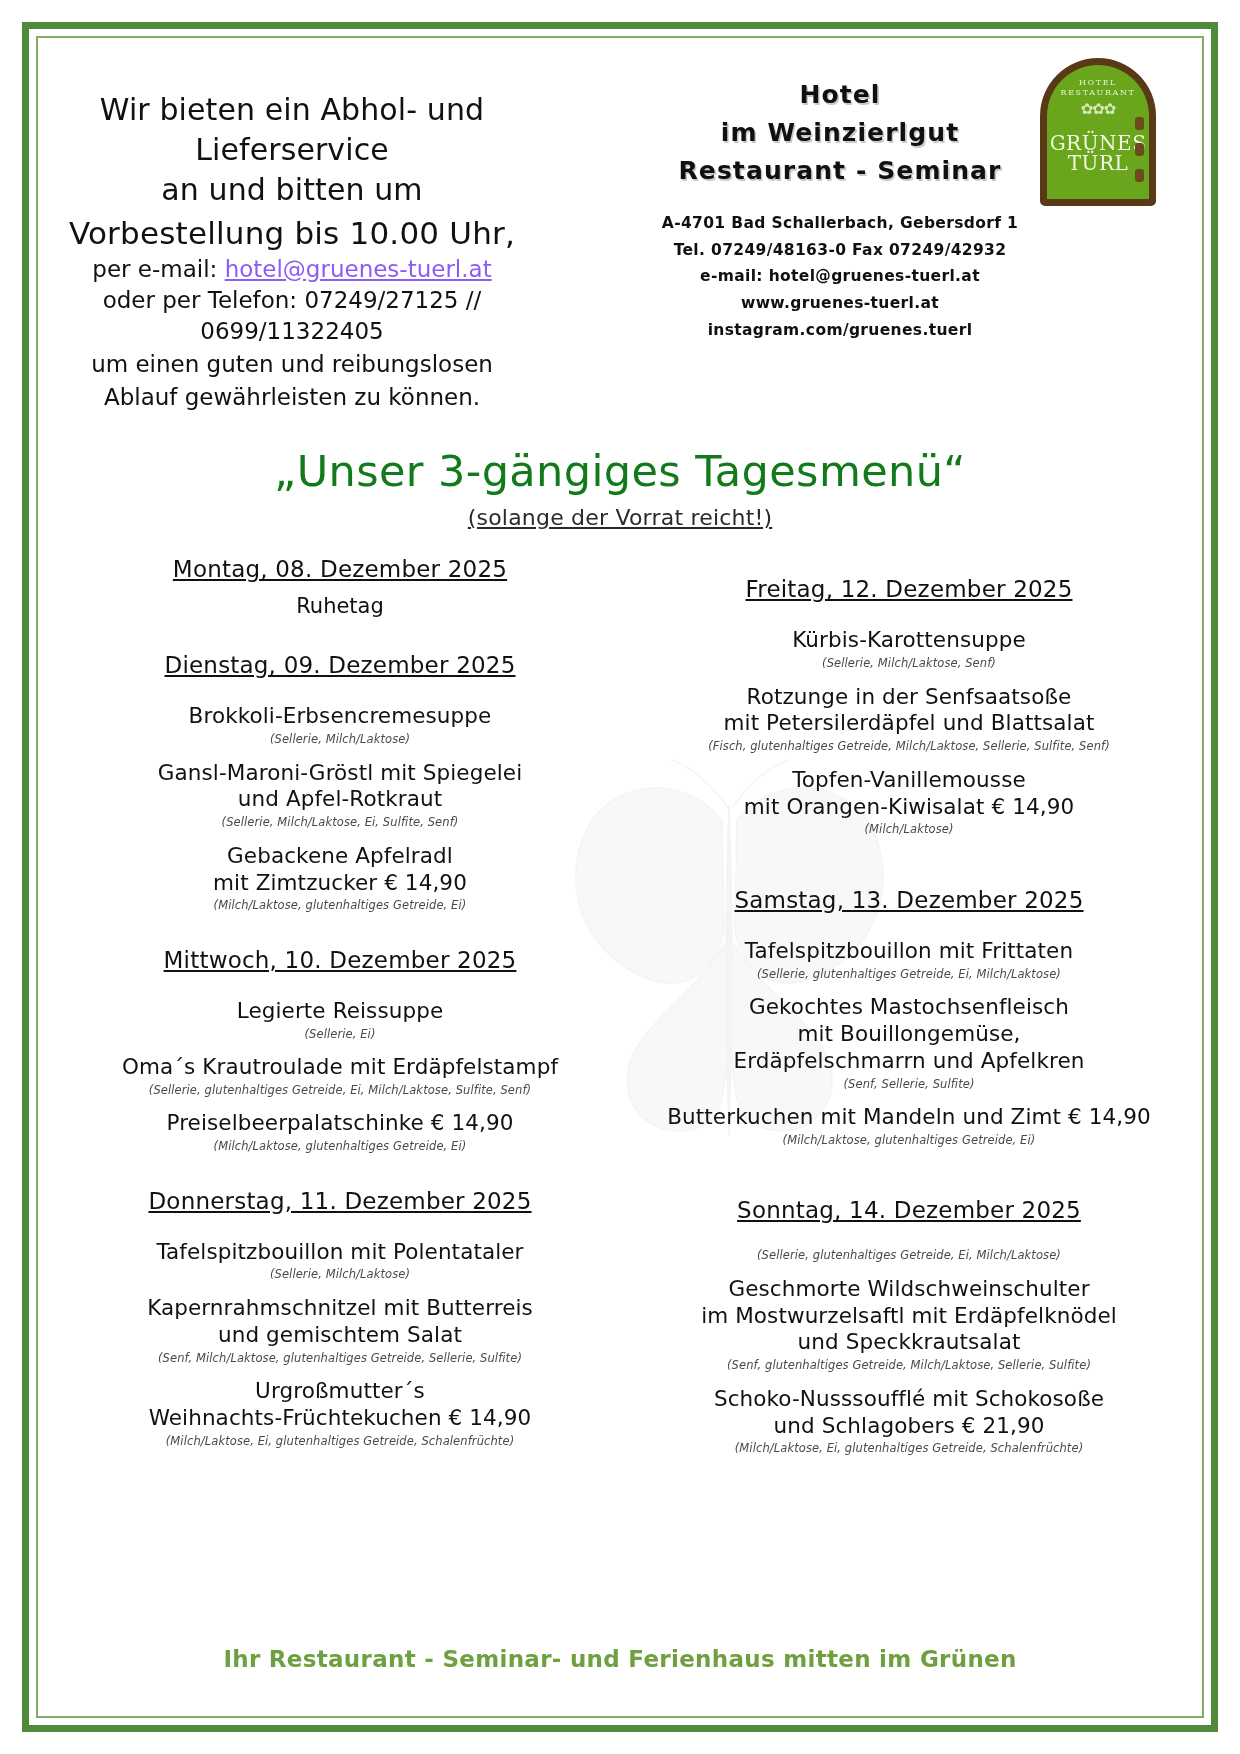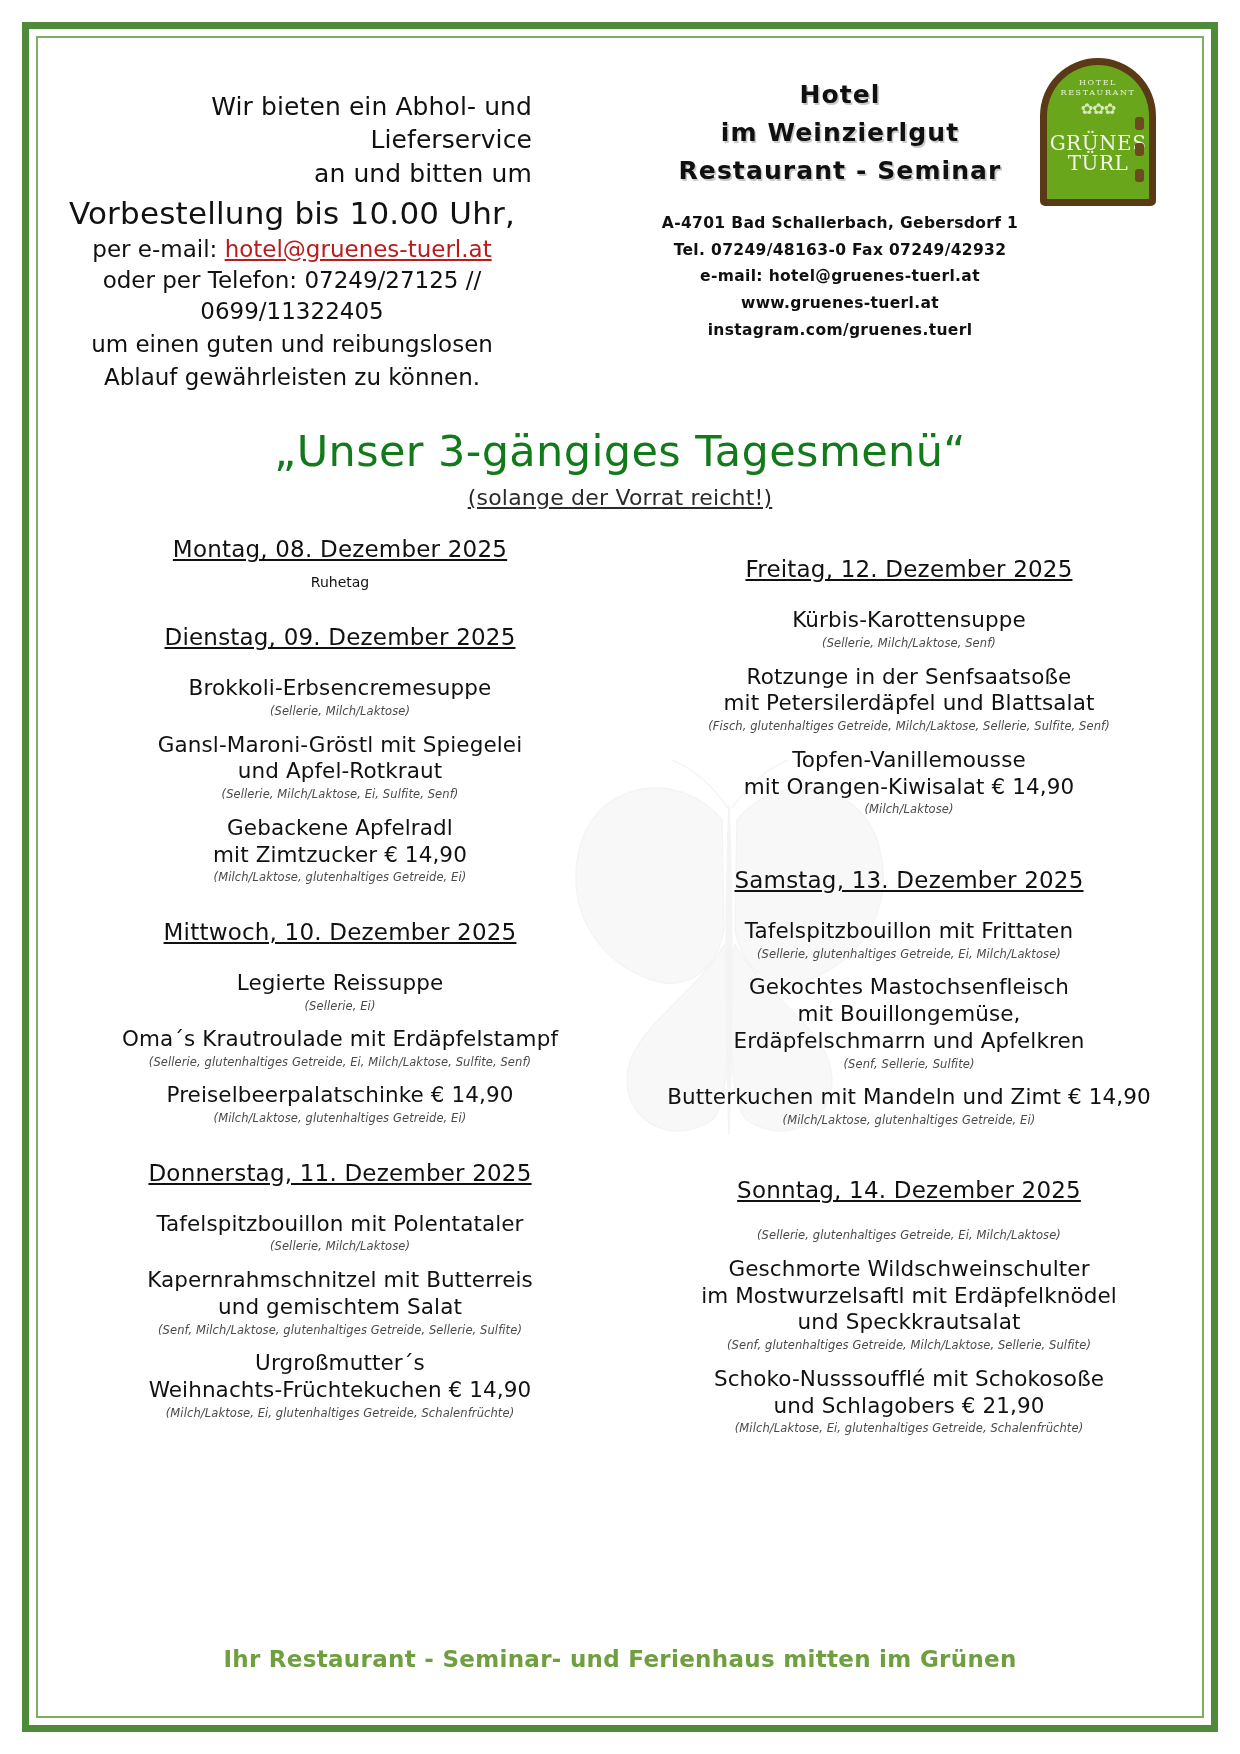--- a/index.html
+++ b/index.html
@@ -64,10 +64,9 @@
     padding-top: 28px;
   }
   .promo .l1 {
-    font-size: 25px;
+    font-size: 30px;
     line-height: 1.33;
     letter-spacing: 0.1px;
-    text-align: right;
   }
   .promo .big {
     font-size: 31px;

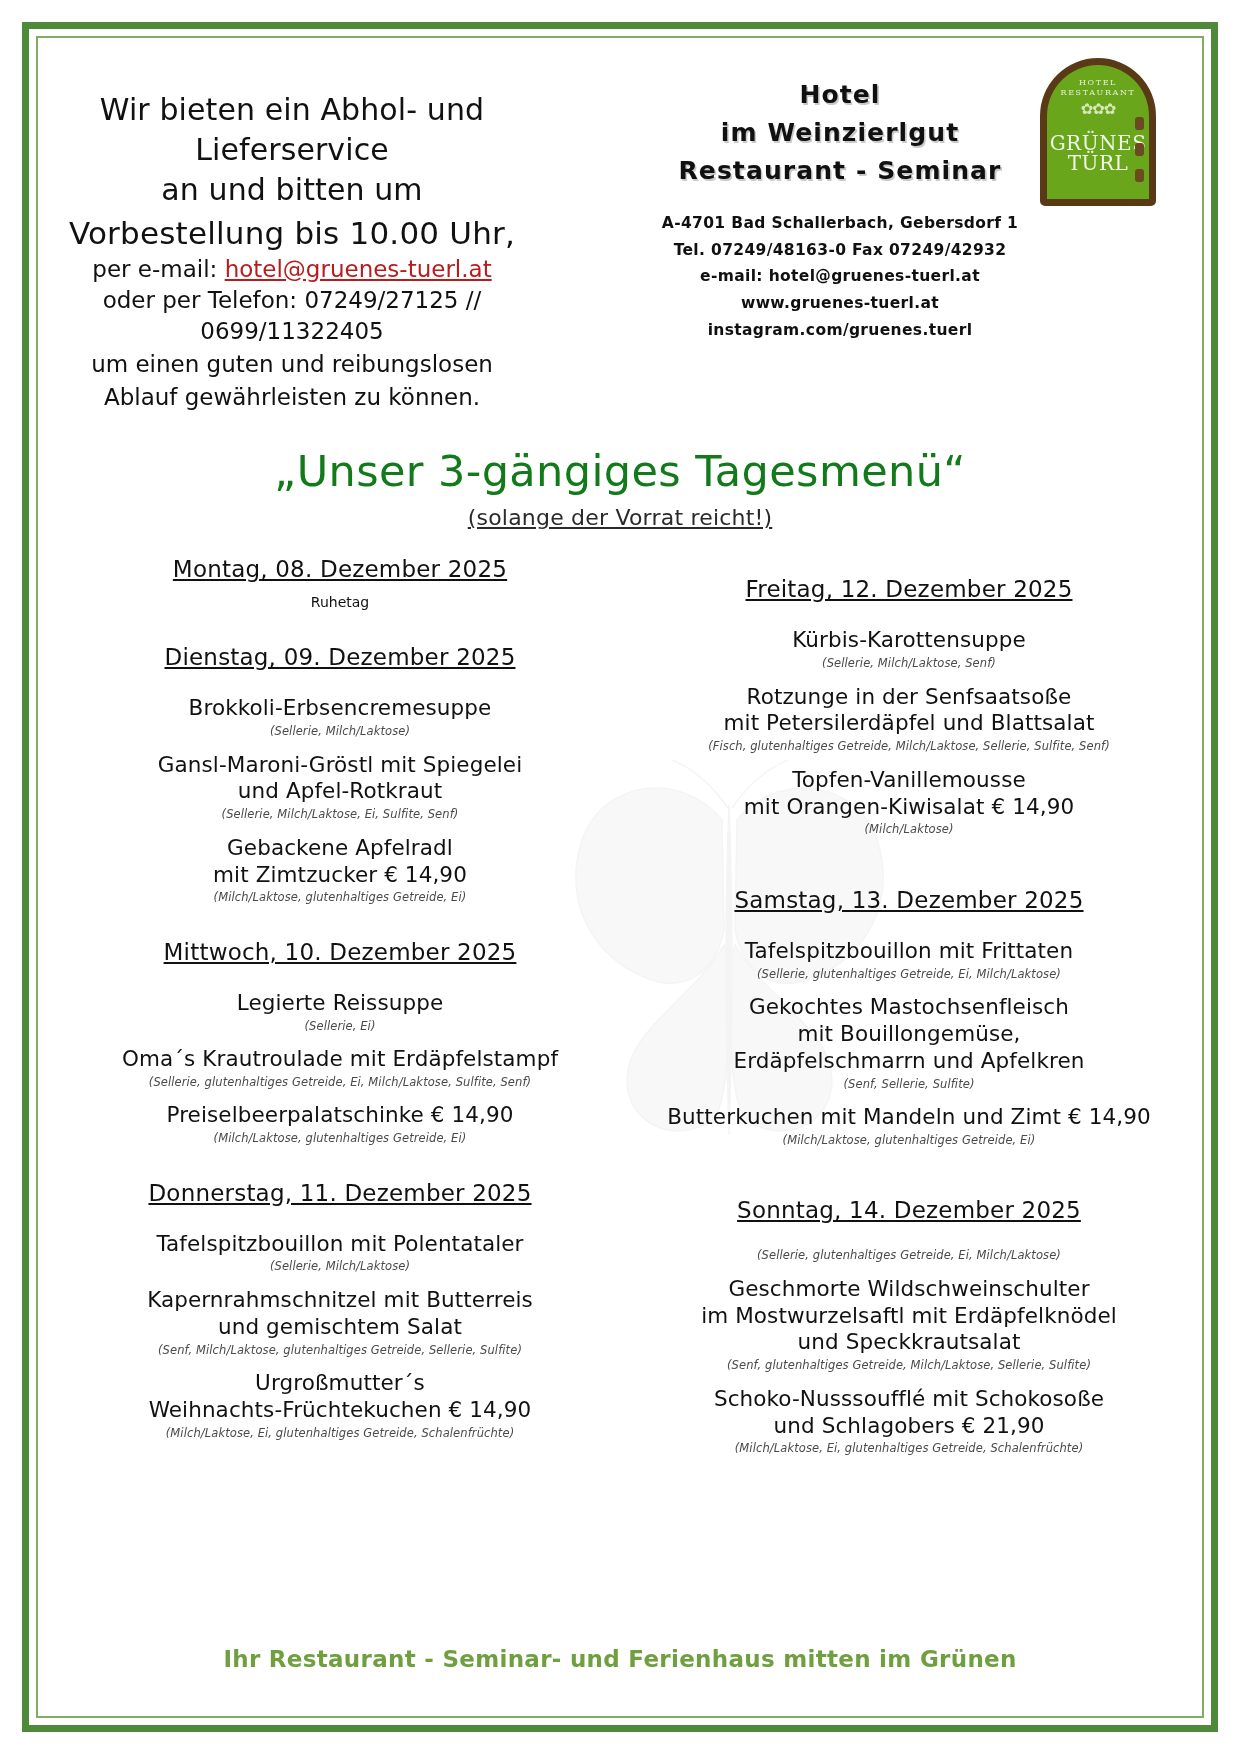--- a/index.html
+++ b/index.html
@@ -79,7 +79,7 @@
     line-height: 1.35;
   }
   .promo .mail {
-    color: #b91c1c;
+    color: #8b5cf6;
     text-decoration: underline;
   }
   .promo .l3 {

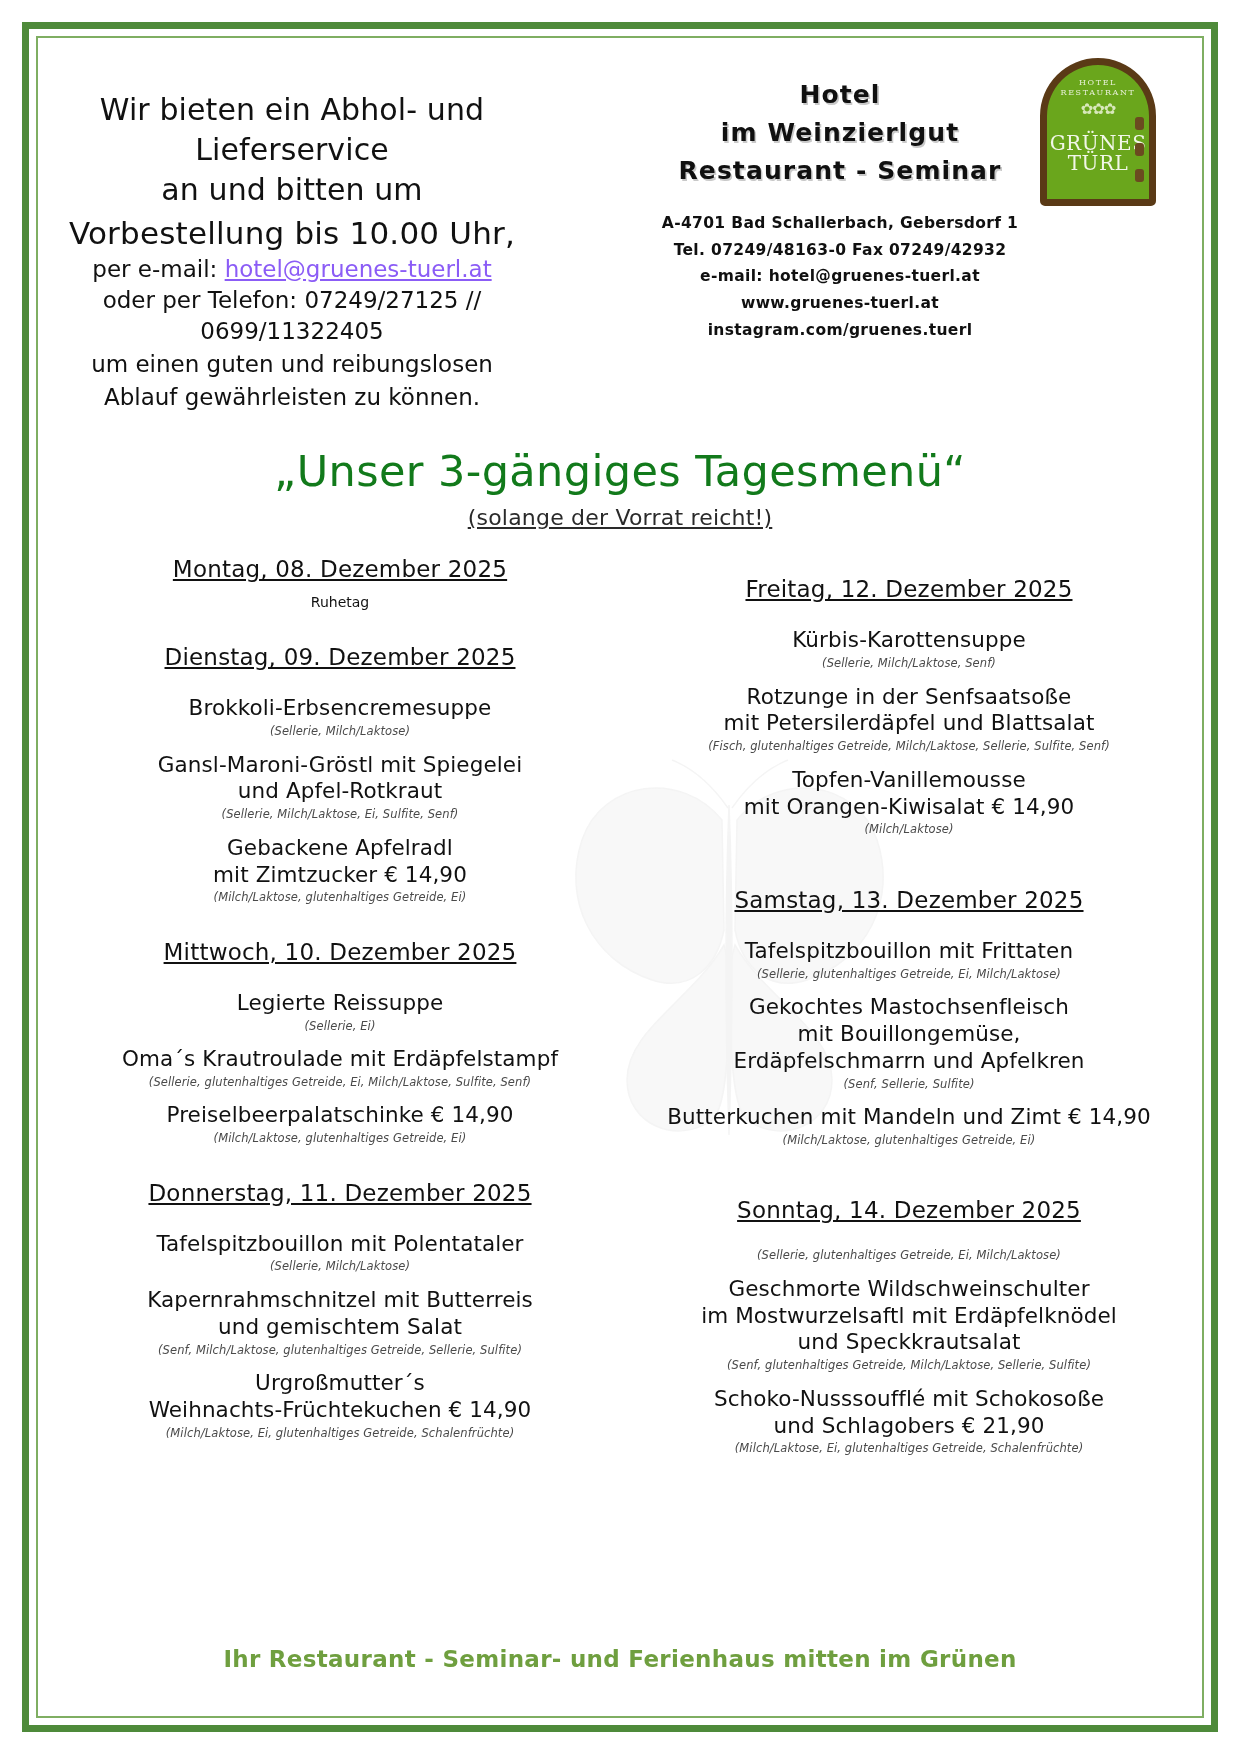--- a/index.html
+++ b/index.html
@@ -228,7 +228,7 @@
     text-align: center;
   }
   .closed-note {
-    font-size: 14px;
+    font-size: 21px;
     color: #111;
   }
   

